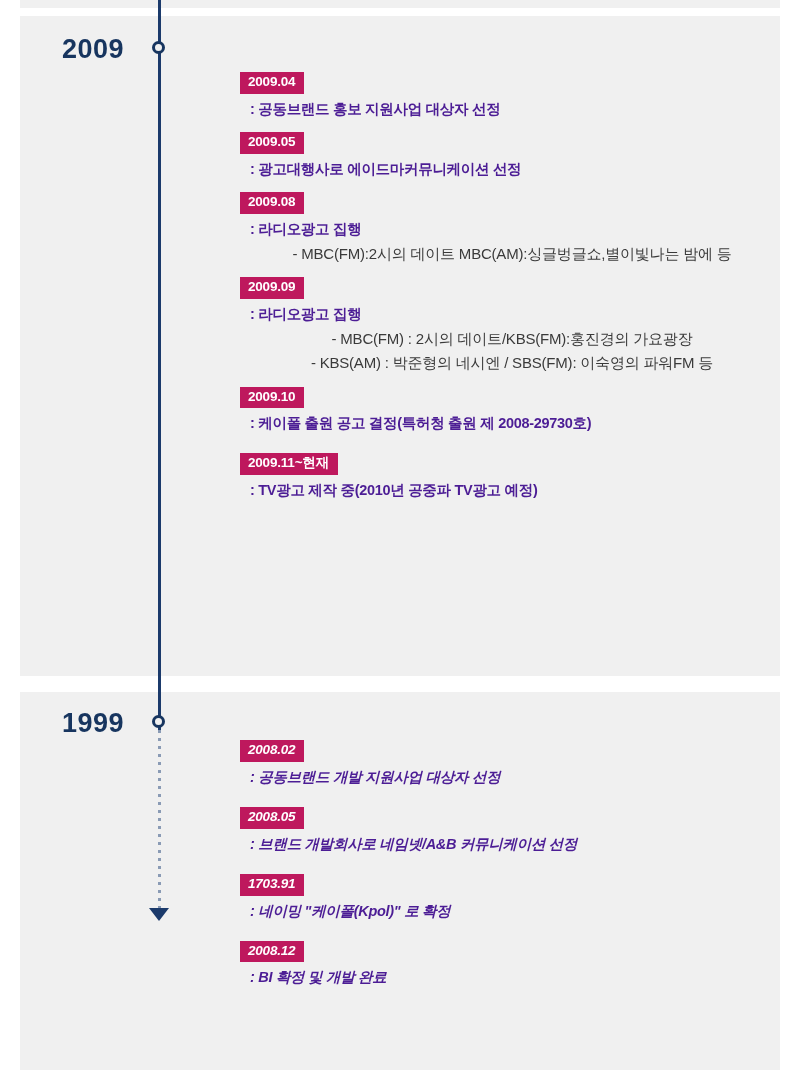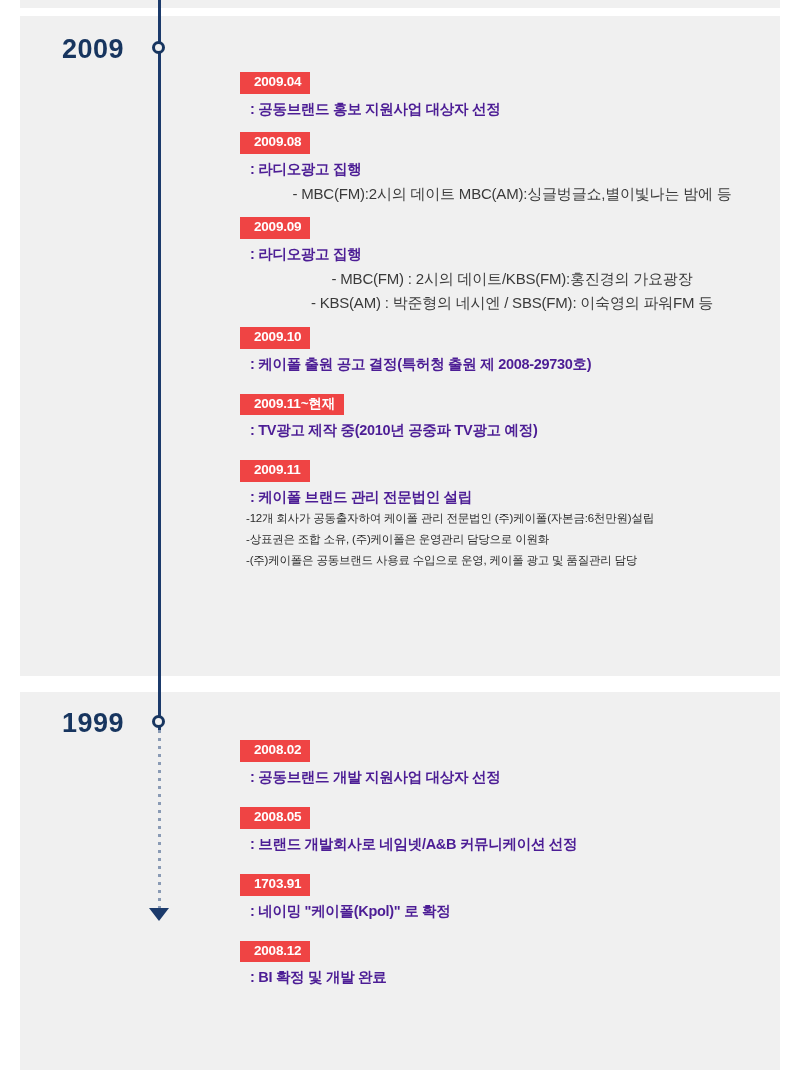--- a/index.html
+++ b/index.html
@@ -113,11 +113,11 @@
 
   .tag {
     display: inline-block;
-    background: #ef4444;
+    background: #be185d;
     color: #ffffff;
     font-size: 13.5px;
     font-weight: bold;
-    padding: 3px 9px 4px 14px;
+    padding: 3px 9px 4px 8px;
     line-height: 1.1;
     letter-spacing: -0.2px;
   }

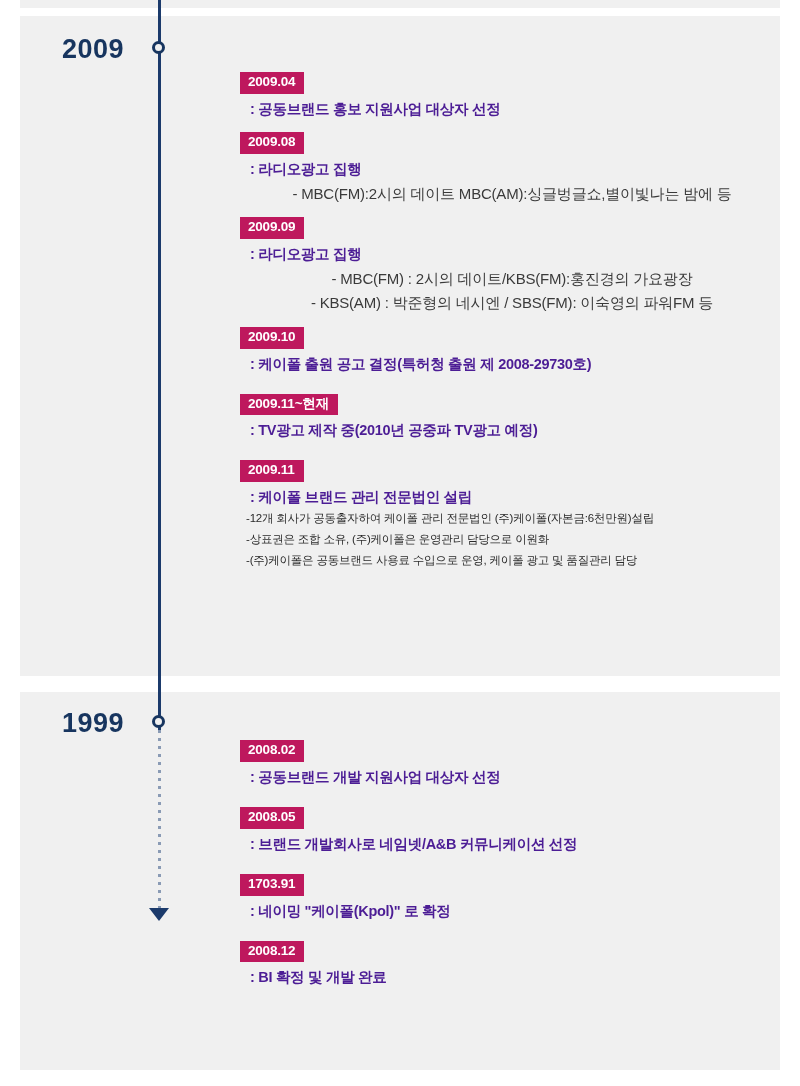--- a/index.html
+++ b/index.html
@@ -173,6 +173,10 @@
       <div class="headline">: 공동브랜드 홍보 지원사업 대상자 선정</div>
     </div>
 
+    <div class="entry">
+      <span class="tag">2009.05</span>
+      <div class="headline">: 광고대행사로 에이드마커뮤니케이션 선정</div>
+    </div>
 
     <div class="entry">
       <span class="tag">2009.08</span>

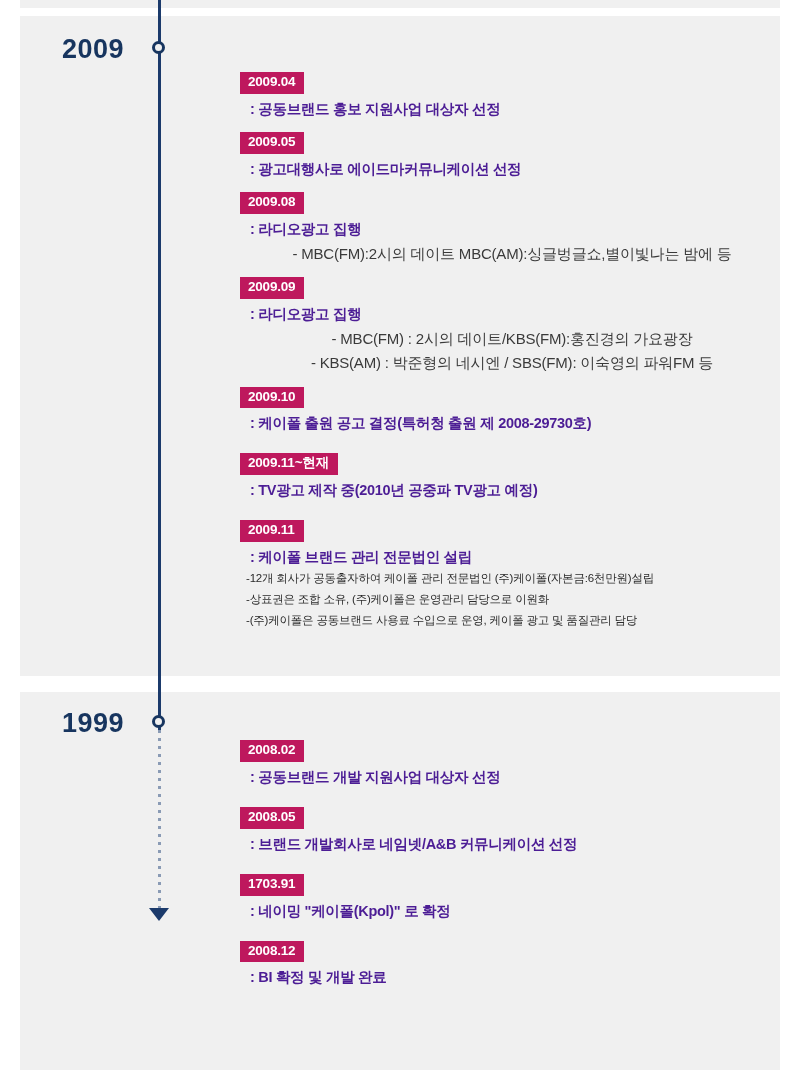--- a/index.html
+++ b/index.html
@@ -201,13 +201,6 @@
       <div class="headline">: TV광고 제작 중(2010년 공중파 TV광고 예정)</div>
     </div>
 
-    <div class="entry">
-      <span class="tag">2009.11</span>
-      <div class="headline">: 케이폴 브랜드 관리 전문법인 설립</div>
-      <div class="sub-flush">-12개 회사가 공동출자하여 케이폴 관리 전문법인 (주)케이폴(자본금:6천만원)설립</div>
-      <div class="sub-flush">-상표권은 조합 소유, (주)케이폴은 운영관리 담당으로 이원화</div>
-      <div class="sub-flush">-(주)케이폴은 공동브랜드 사용료 수입으로 운영, 케이폴 광고 및 품질관리 담당</div>
-    </div>
 
   </div>
 

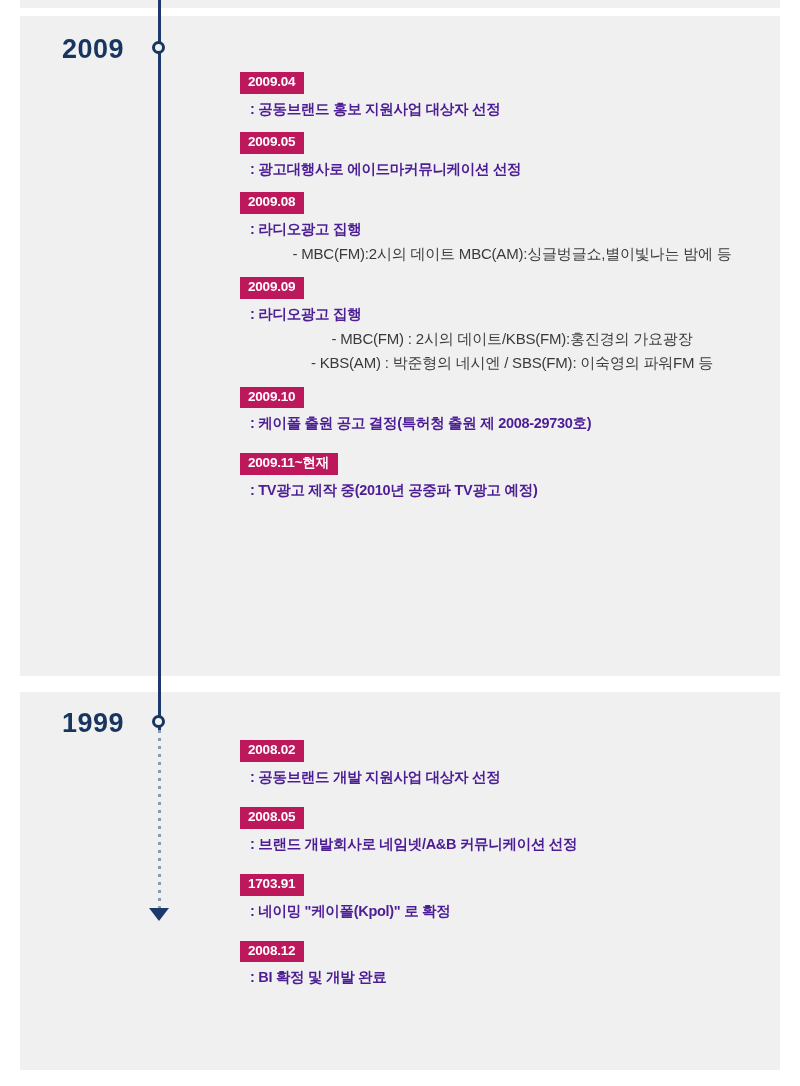--- a/index.html
+++ b/index.html
@@ -104,7 +104,7 @@
     width: 530px;
   }
   .entries-2009 { top: 72px; }
-  .entries-2008 { top: 740px; }
+  .entries-2008 { top: 740px; font-style: italic; }
 
   .entry {
     margin-bottom: 13px;

